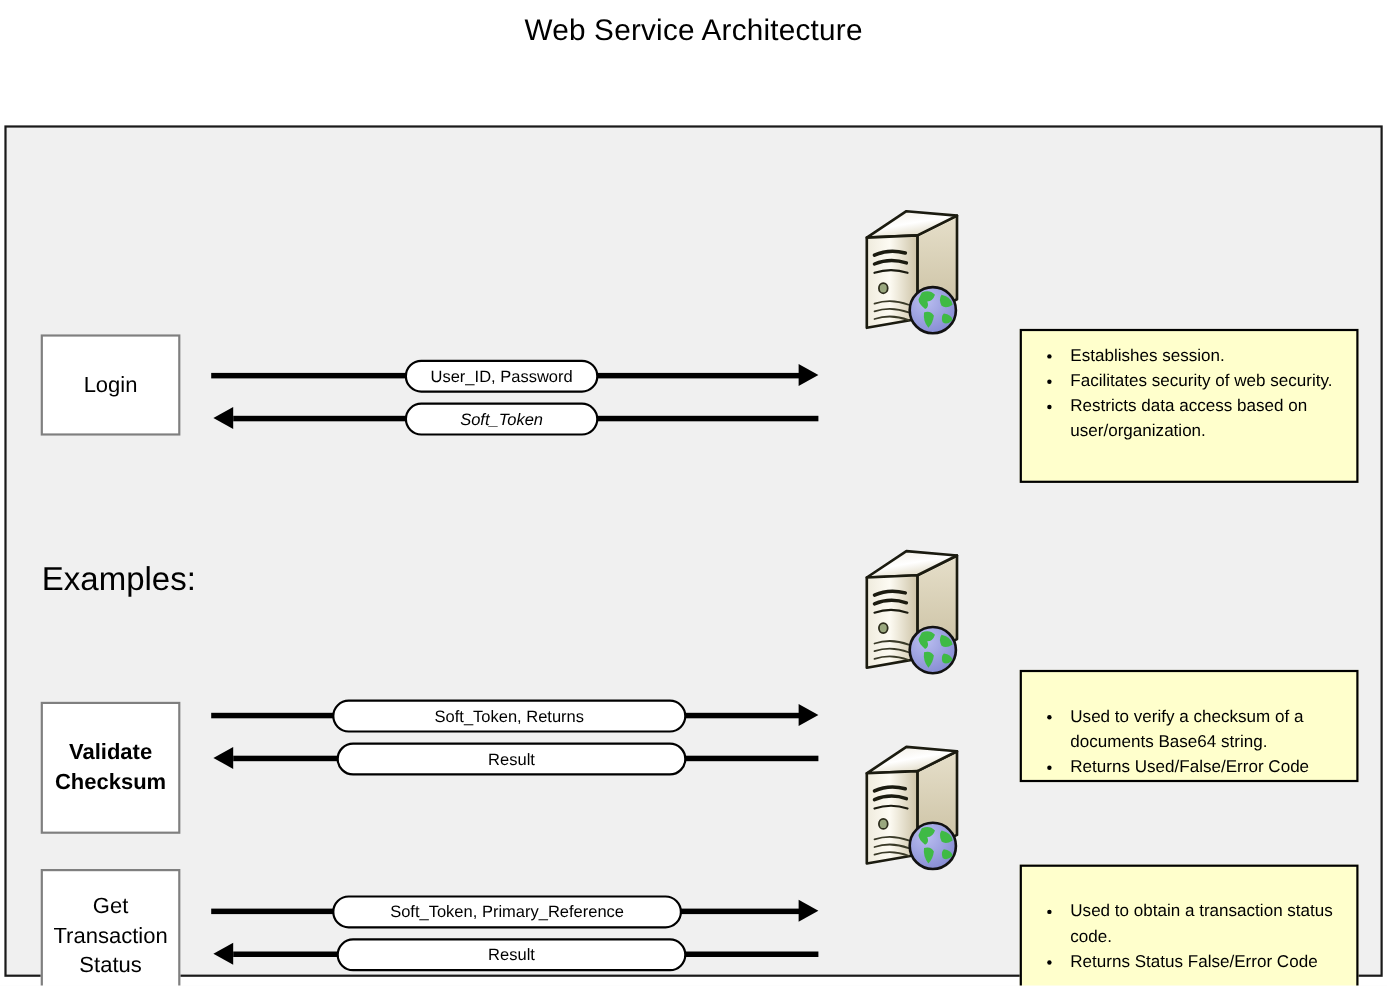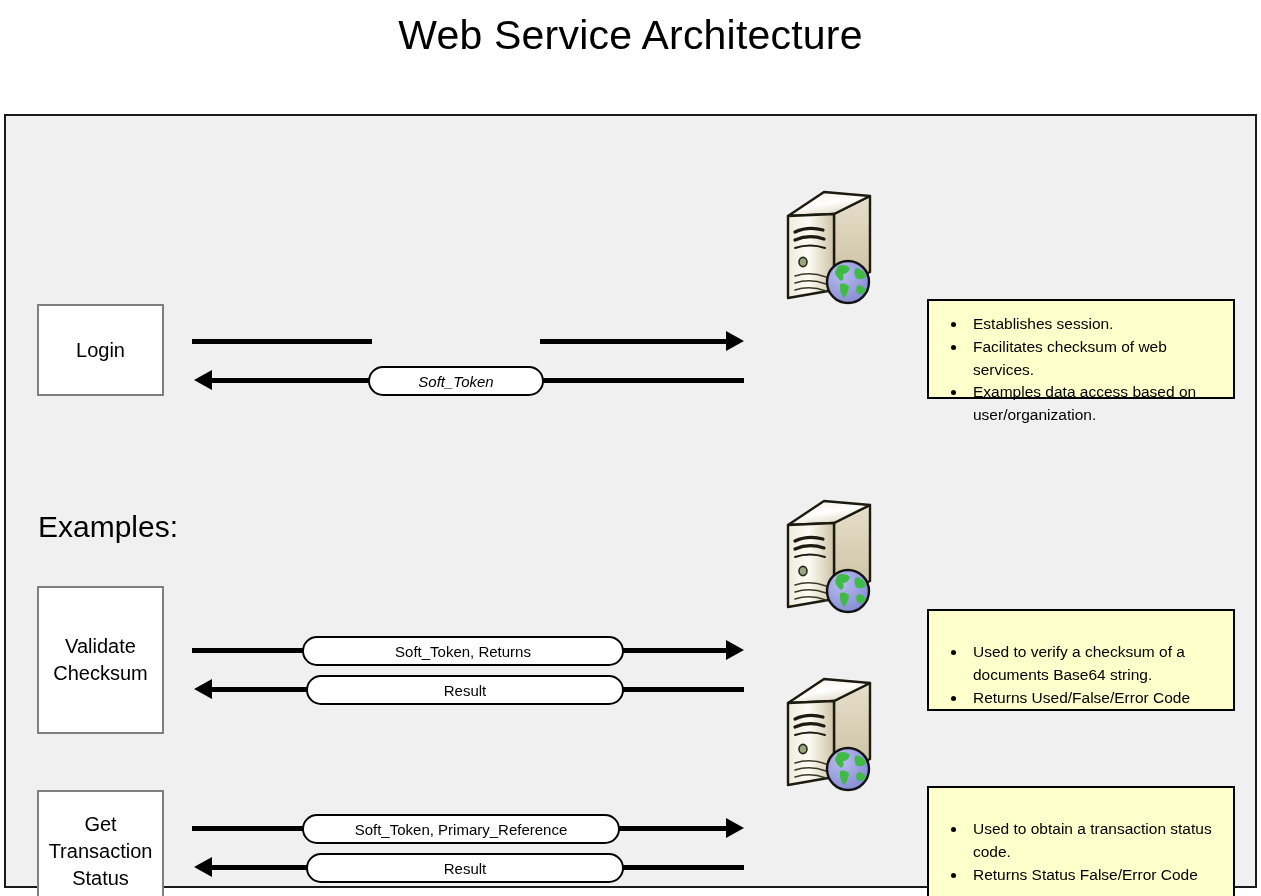--- a/index.html
+++ b/index.html
@@ -22,7 +22,7 @@
     top: 12px;
     width: 1261px;
     text-align: center;
-    font-size: 41px;
+    font-size: 27px;
     color: #000000;
     font-weight: 400;
     letter-spacing: 0.2px;

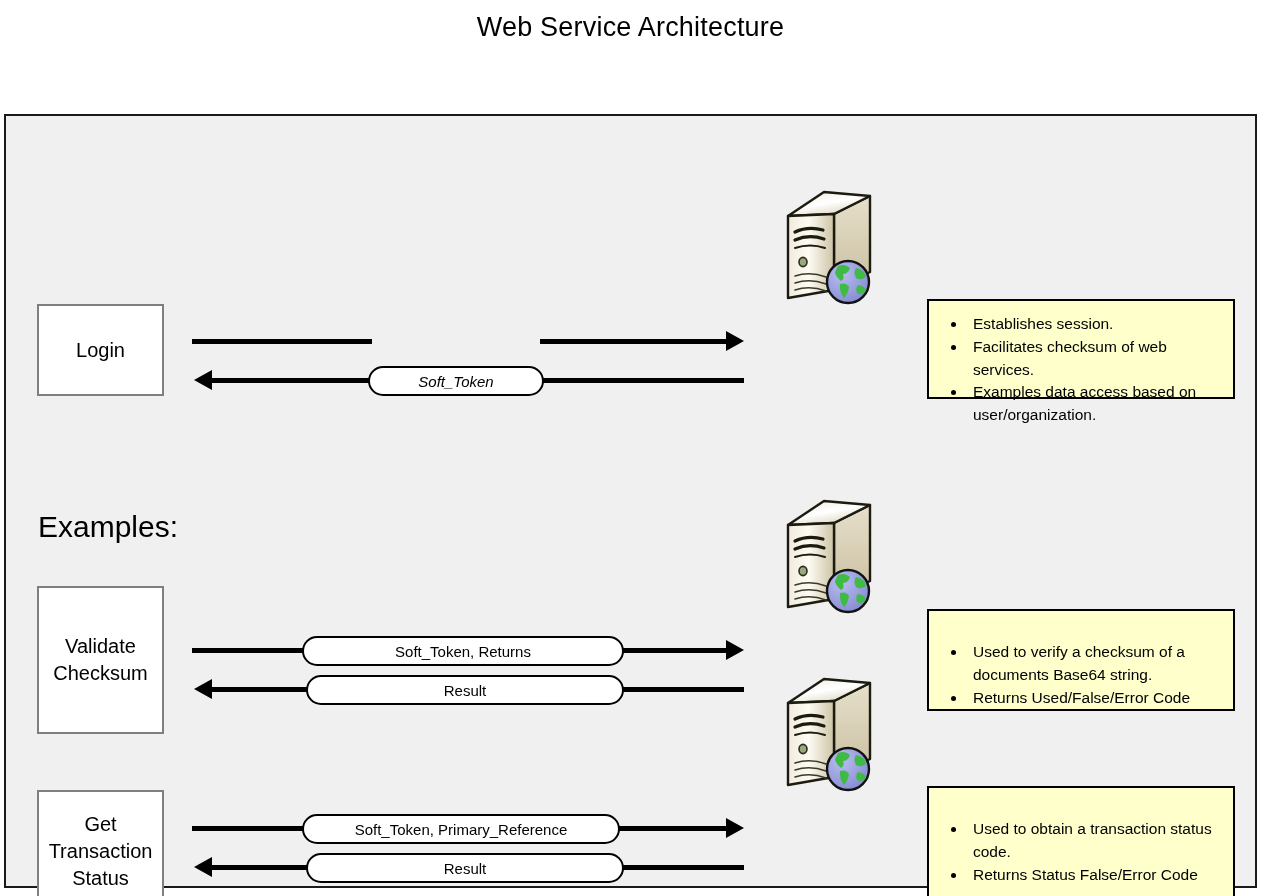--- a/index.html
+++ b/index.html
@@ -117,7 +117,7 @@
     box-sizing: border-box;
     padding: 12px 10px 12px 4px;
   }
-  #note-box-login    { left: 921px; top: 183px; width: 308px; height: 100px; }
+  #note-box-login    { left: 921px; top: 183px; width: 308px; height: 140px; }
   #note-box-validate { left: 921px; top: 493px; width: 308px; height: 102px; }
   #note-box-status   { left: 921px; top: 670px; width: 308px; height: 126px; }
 

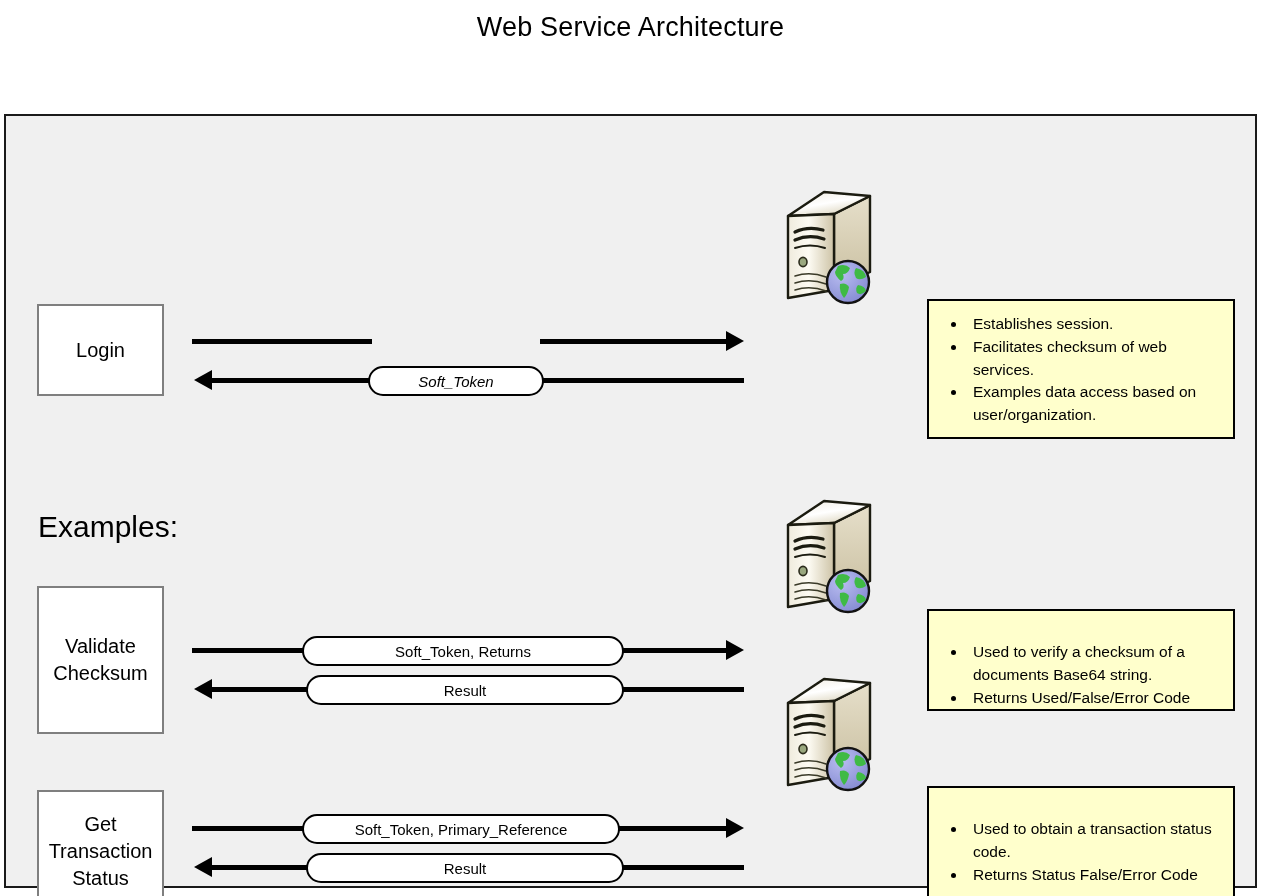--- a/index.html
+++ b/index.html
@@ -150,6 +150,7 @@
   <div class="flow-line" style="left:186px; top:223px; width:180px;"></div>
   <div class="flow-line" style="left:534px; top:223px; width:190px;"></div>
   <div class="arrow-head-right" style="left:720px; top:215px;"></div>
+  <div class="msg-pill" style="left:362px; top:211px; width:176px;">User_ID, Password</div>
 
   <div class="flow-line" style="left:206px; top:262px; width:160px;"></div>
   <div class="flow-line" style="left:534px; top:262px; width:204px;"></div>

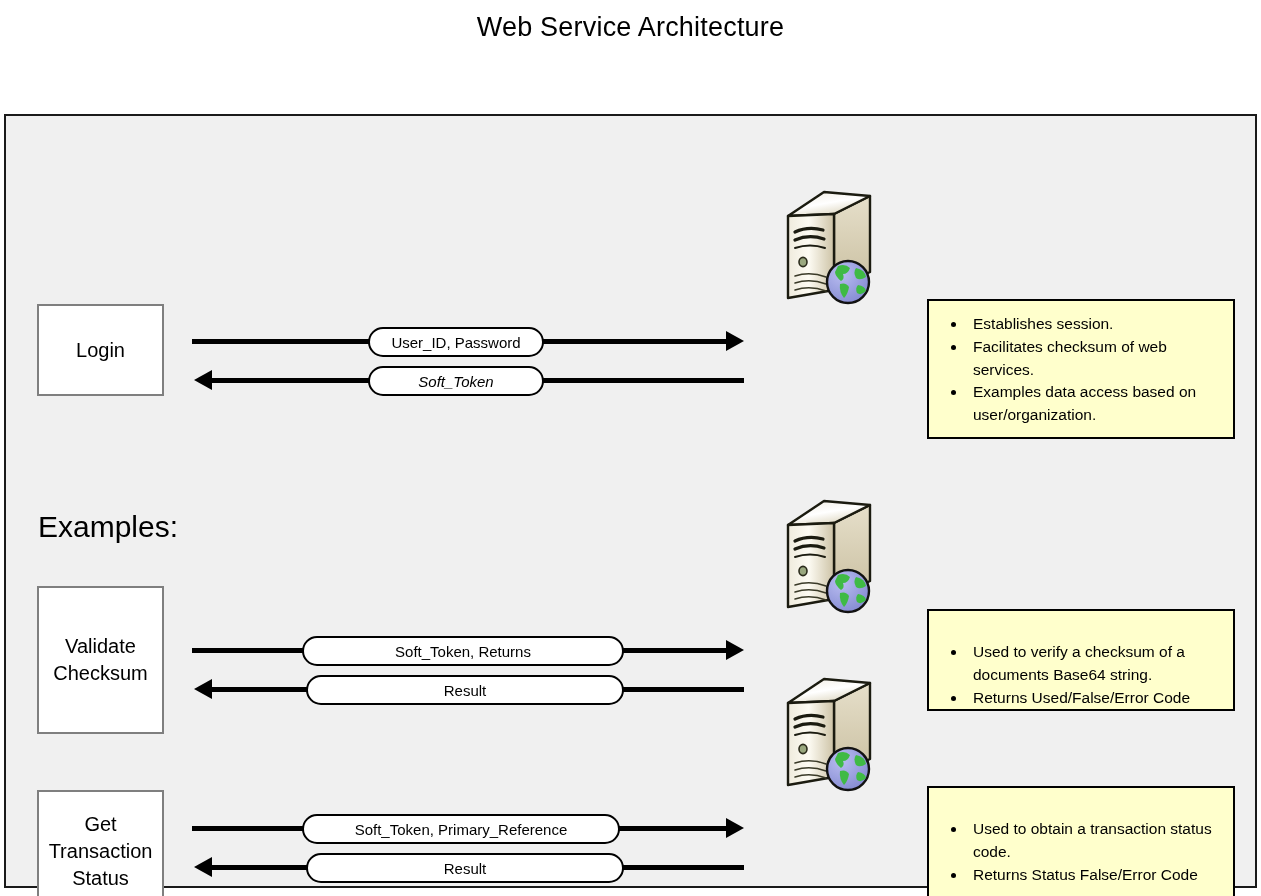--- a/index.html
+++ b/index.html
@@ -207,7 +207,7 @@
   <div class="note-box" id="note-box-login">
     <ul class="note-list">
       <li>Establishes session.</li>
-      <li>Facilitates checksum of web services.</li>
+      <li>Facilitates security of web security.</li>
       <li>Examples data access based on user/organization.</li>
     </ul>
   </div>

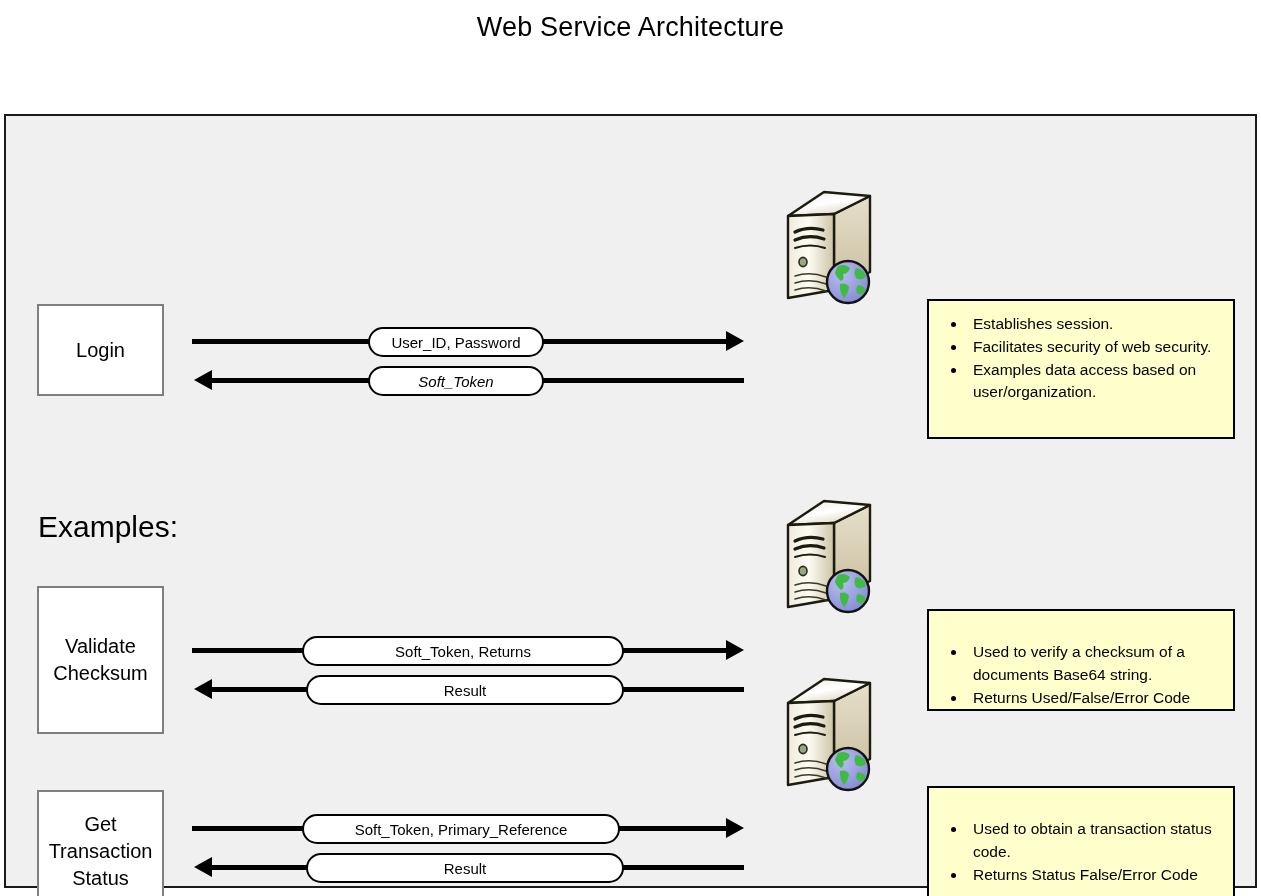--- a/index.html
+++ b/index.html
@@ -208,7 +208,7 @@
     <ul class="note-list">
       <li>Establishes session.</li>
       <li>Facilitates security of web security.</li>
-      <li>Examples data access based on user/organization.</li>
+      <li>Restricts data access based on user/organization.</li>
     </ul>
   </div>
 

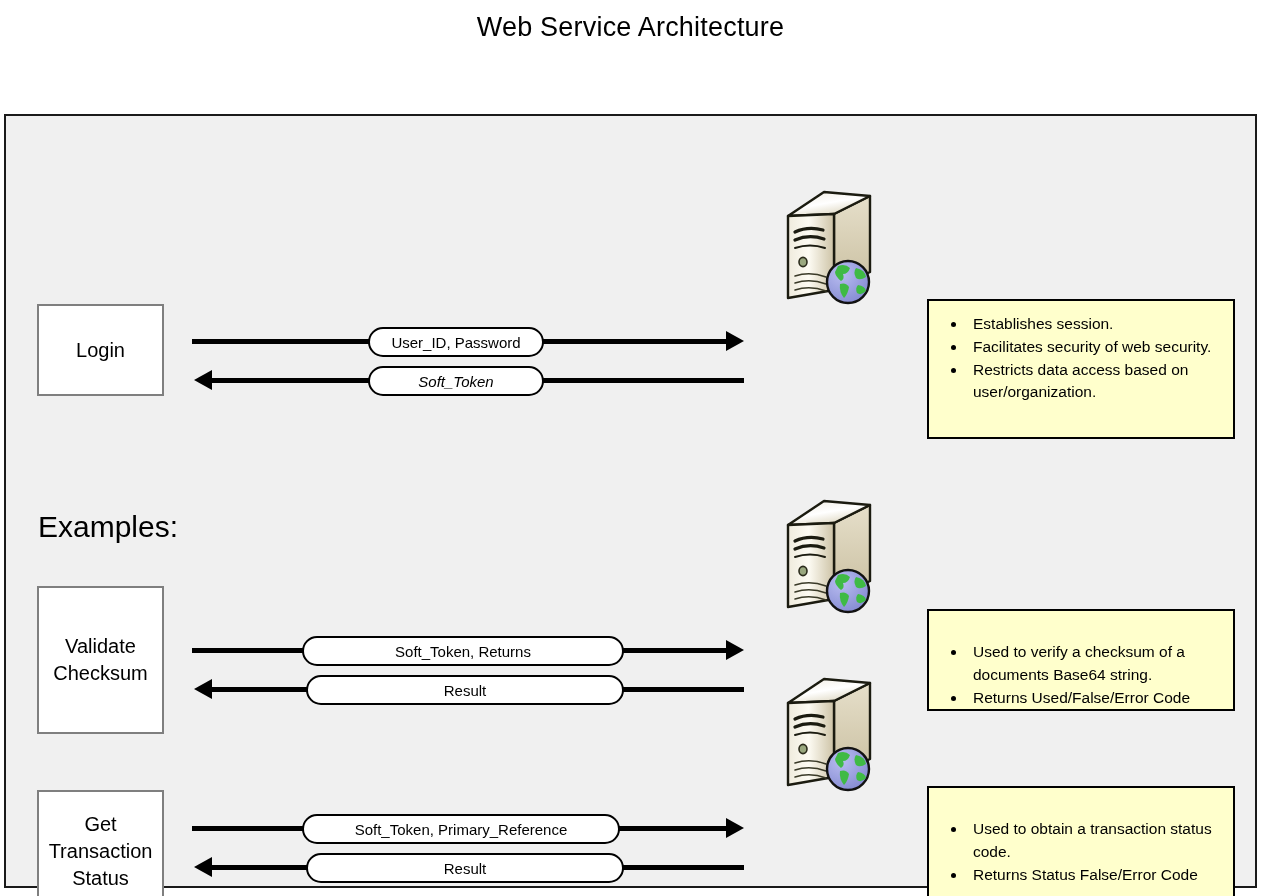--- a/index.html
+++ b/index.html
@@ -65,7 +65,7 @@
     padding: 4px;
   }
   #service-box-login      { left: 31px; top: 188px; width: 127px; height: 92px; }
-  #service-box-validate   { left: 31px; top: 470px; width: 127px; height: 148px; }
+  #service-box-validate   { left: 31px; top: 522px; width: 127px; height: 120px; font-weight: bold; }
   #service-box-status     { left: 31px; top: 674px; width: 127px; height: 123px; }
 
   

